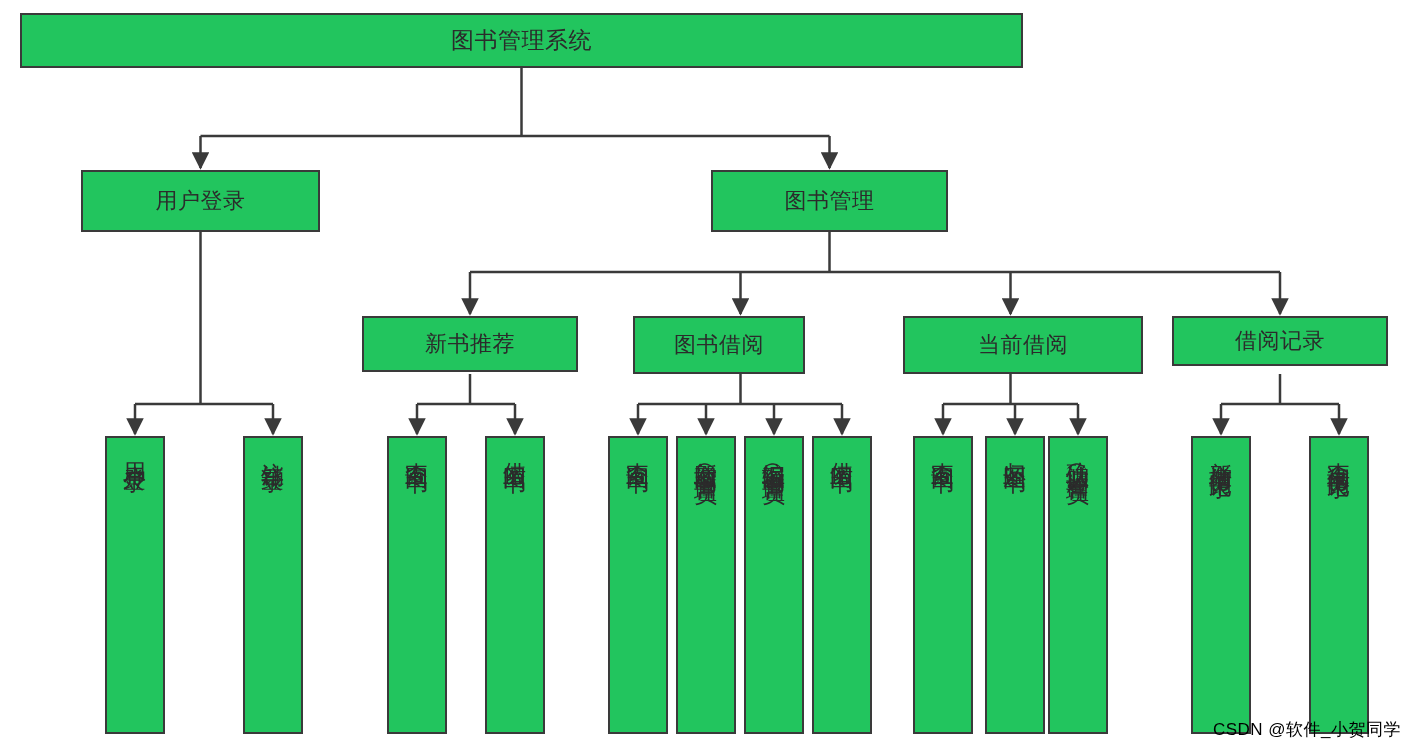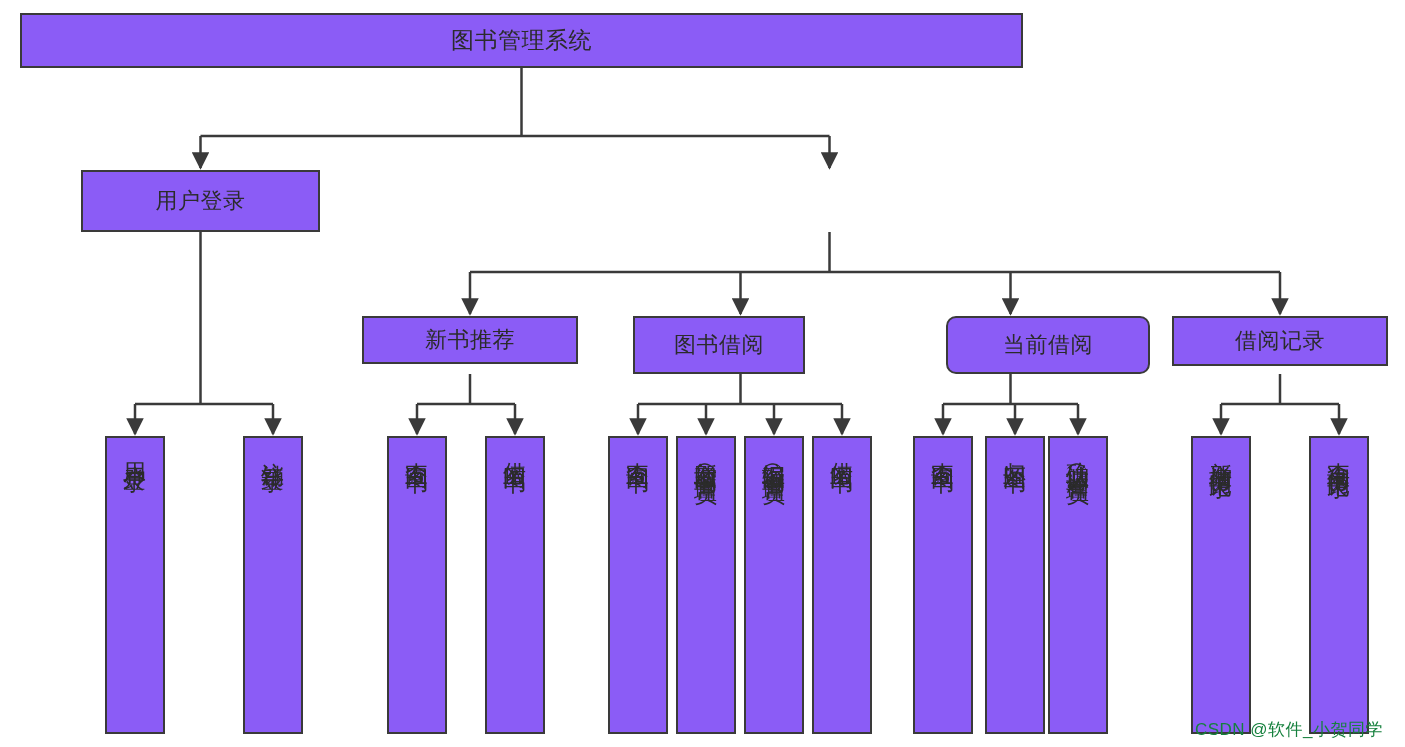--- a/index.html
+++ b/index.html
@@ -29,7 +29,7 @@
     position: absolute;
     box-sizing: border-box;
     border: 2.5px solid #3a3a3a;
-    background: #8b5cf6;
+    background: #22c55e;
     display: flex;
     align-items: center;
     justify-content: center;

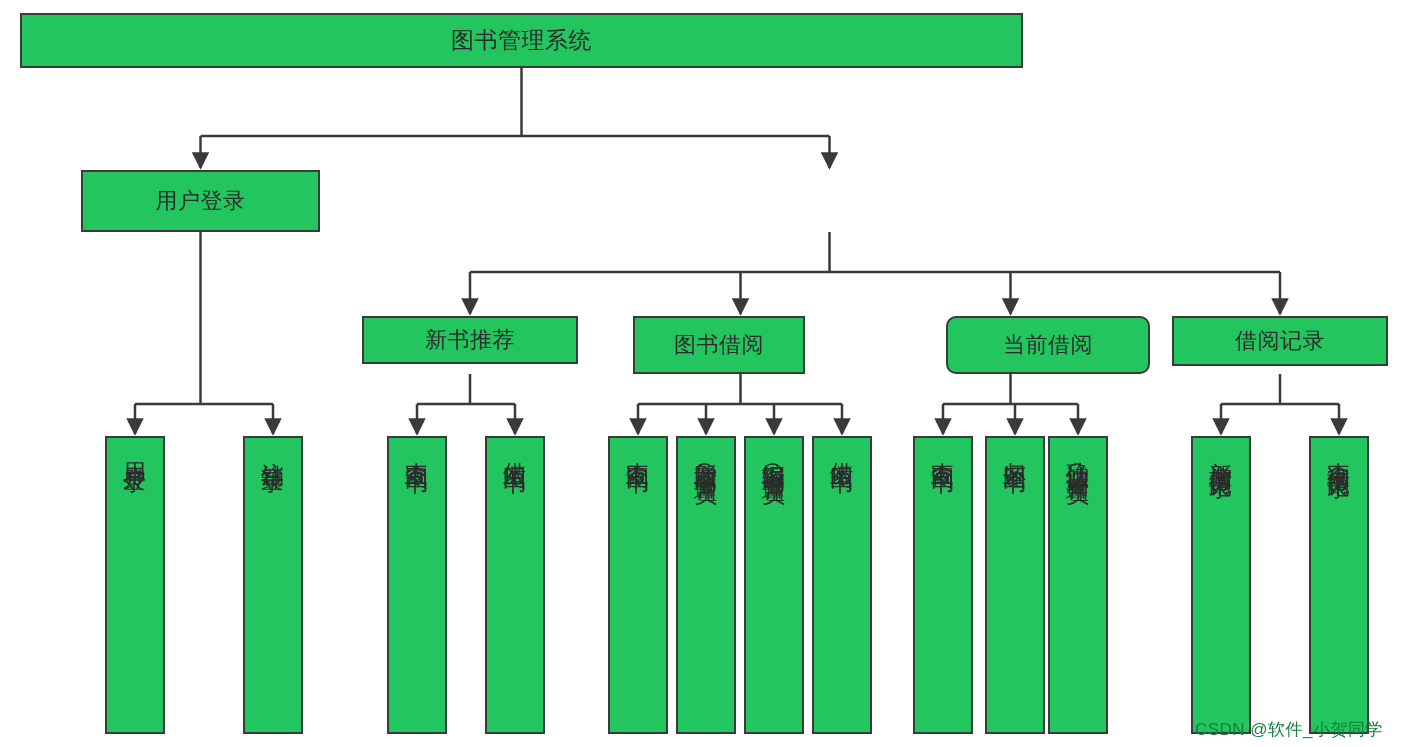--- a/index.html
+++ b/index.html
@@ -120,6 +120,9 @@
   <div class="node horiz" id="node-user-login" style="left: 81px; top: 170px; width: 239px; height: 62px;">
     <span>用户登录</span>
   </div>
+  <div class="node horiz" id="node-book-manage" style="left: 711px; top: 170px; width: 237px; height: 62px;">
+    <span>图书管理</span>
+  </div>
 
   <div class="node horiz" id="node-new-book-recommend" style="left: 362px; top: 316px; width: 216px; height: 48px; align-items: center;">
     <span>新书推荐</span>

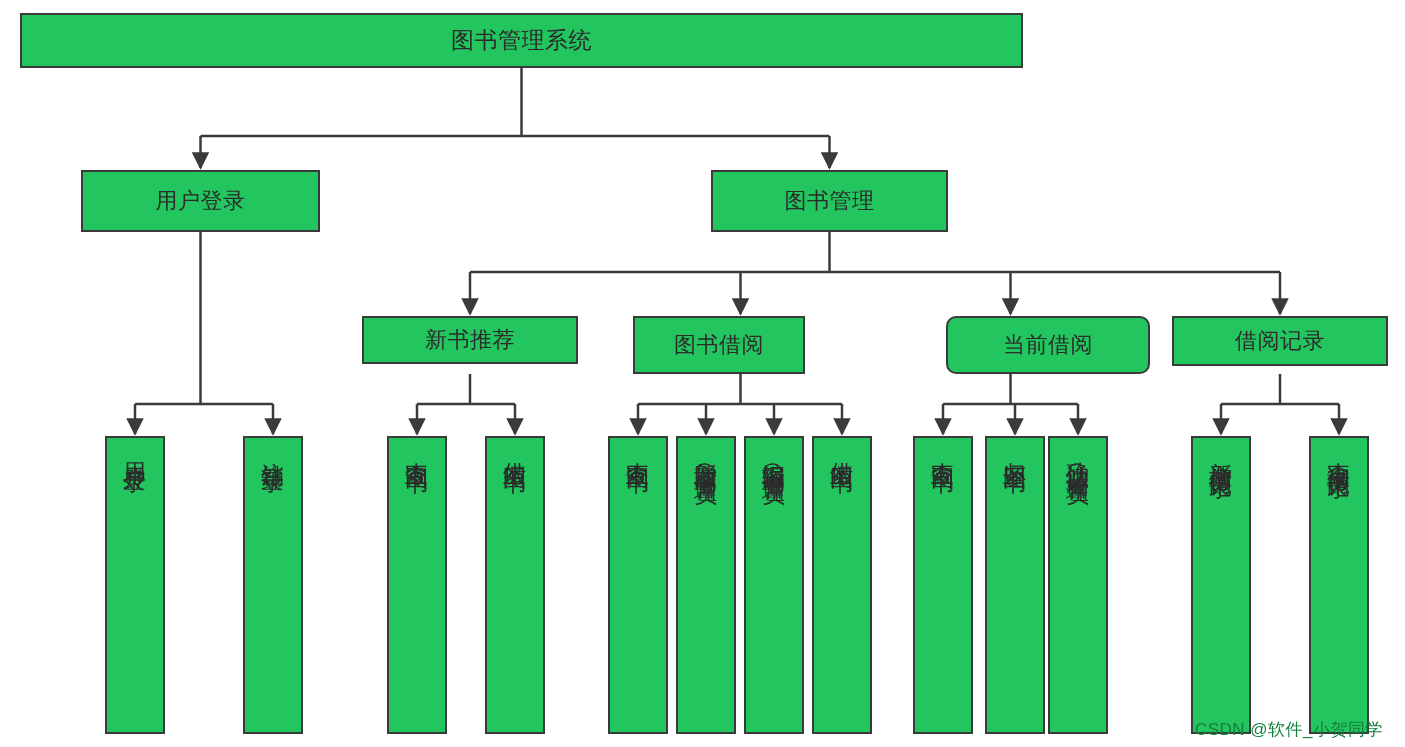--- a/index.html
+++ b/index.html
@@ -124,7 +124,7 @@
     <span>图书管理</span>
   </div>
 
-  <div class="node horiz" id="node-new-book-recommend" style="left: 362px; top: 316px; width: 216px; height: 48px; align-items: center;">
+  <div class="node horiz" id="node-new-book-recommend" style="left: 362px; top: 316px; width: 216px; height: 56px; align-items: center;">
     <span>新书推荐</span>
   </div>
   <div class="node horiz" id="node-book-borrow" style="left: 633px; top: 316px; width: 172px; height: 58px;">

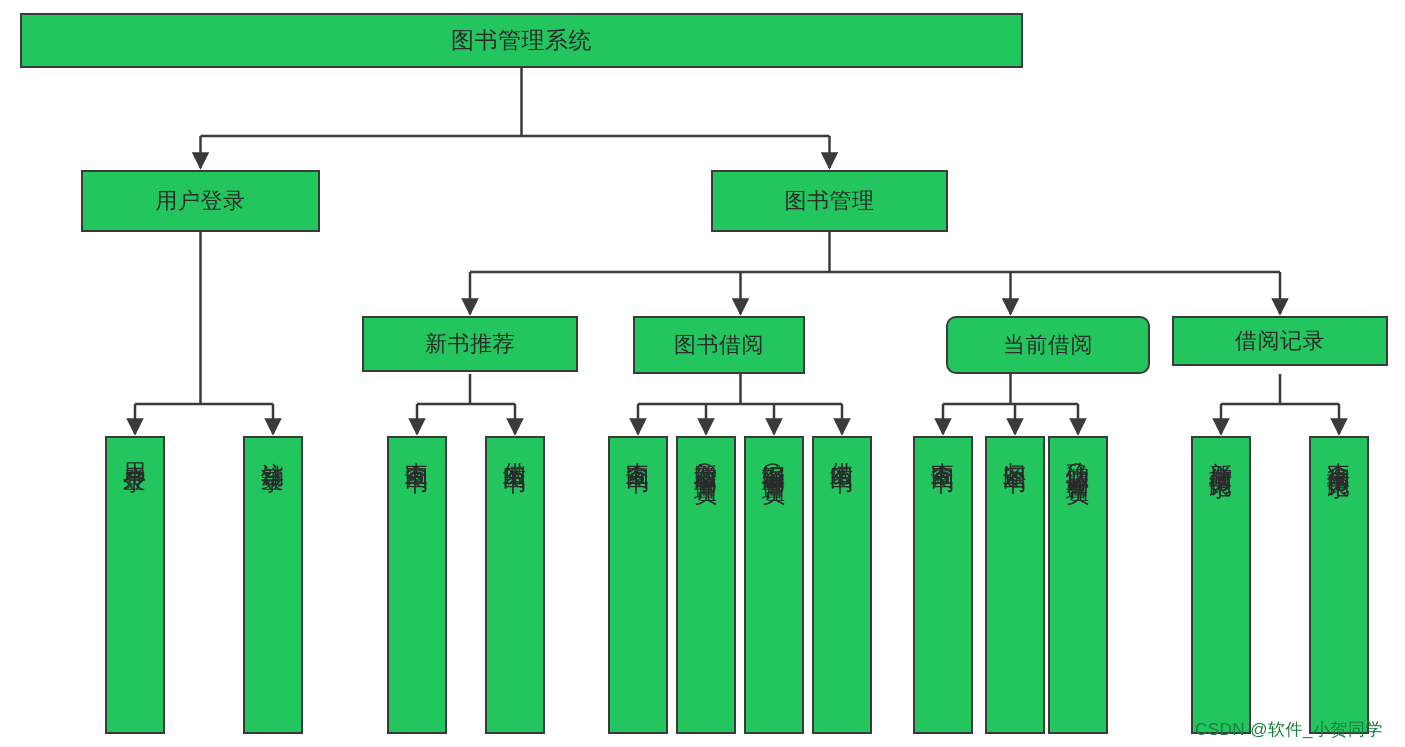--- a/index.html
+++ b/index.html
@@ -130,7 +130,7 @@
   <div class="node horiz" id="node-book-borrow" style="left: 633px; top: 316px; width: 172px; height: 58px;">
     <span>图书借阅</span>
   </div>
-  <div class="node horiz" id="node-current-borrow" style="left: 946px; top: 316px; width: 204px; height: 58px; border-radius: 10px;">
+  <div class="node horiz" id="node-current-borrow" style="left: 903px; top: 316px; width: 240px; height: 58px;">
     <span>当前借阅</span>
   </div>
   <div class="node horiz" id="node-borrow-record" style="left: 1172px; top: 316px; width: 216px; height: 50px;">

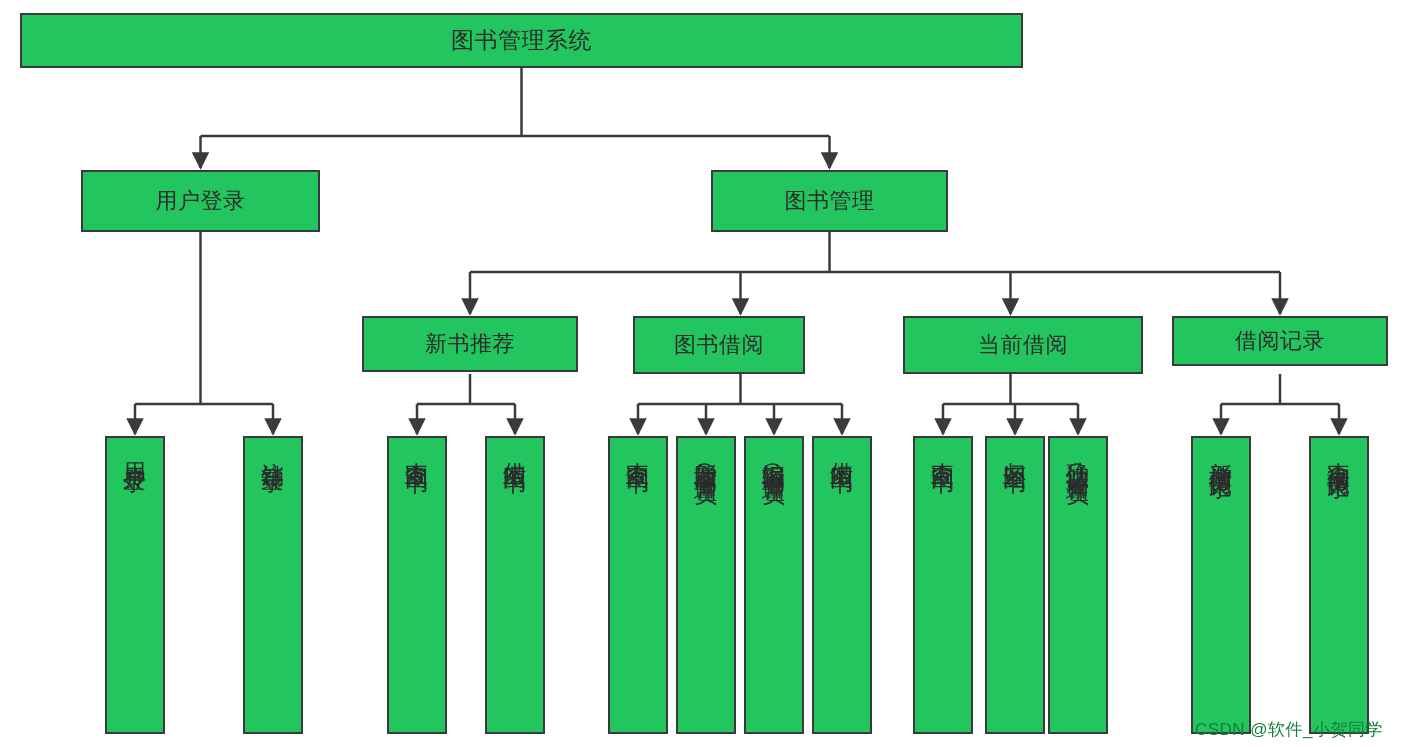--- a/index.html
+++ b/index.html
@@ -57,10 +57,10 @@
   }
   .watermark {
     position: absolute;
-    right: 22px;
+    right: 4px;
     bottom: 6px;
     font-size: 17px;
-    color: #15803d;
+    color: #000000;
     white-space: nowrap;
     letter-spacing: 0.5px;
   }

